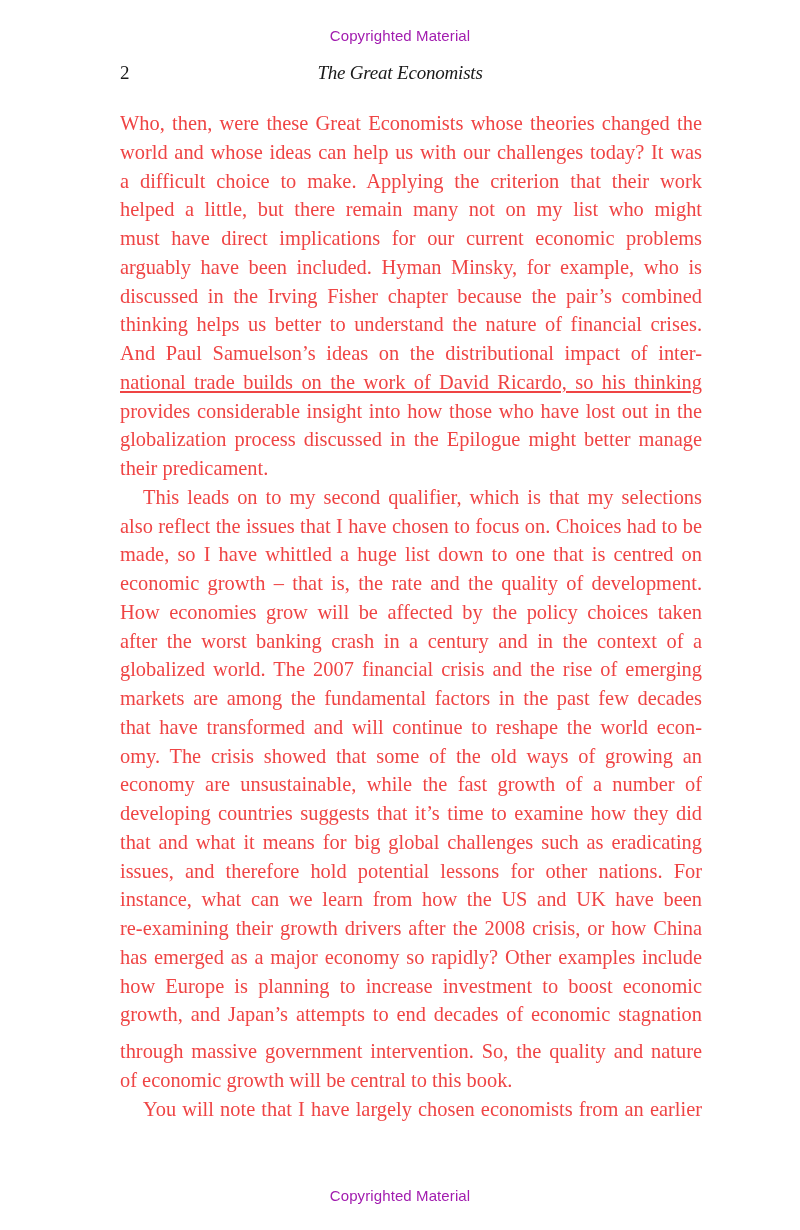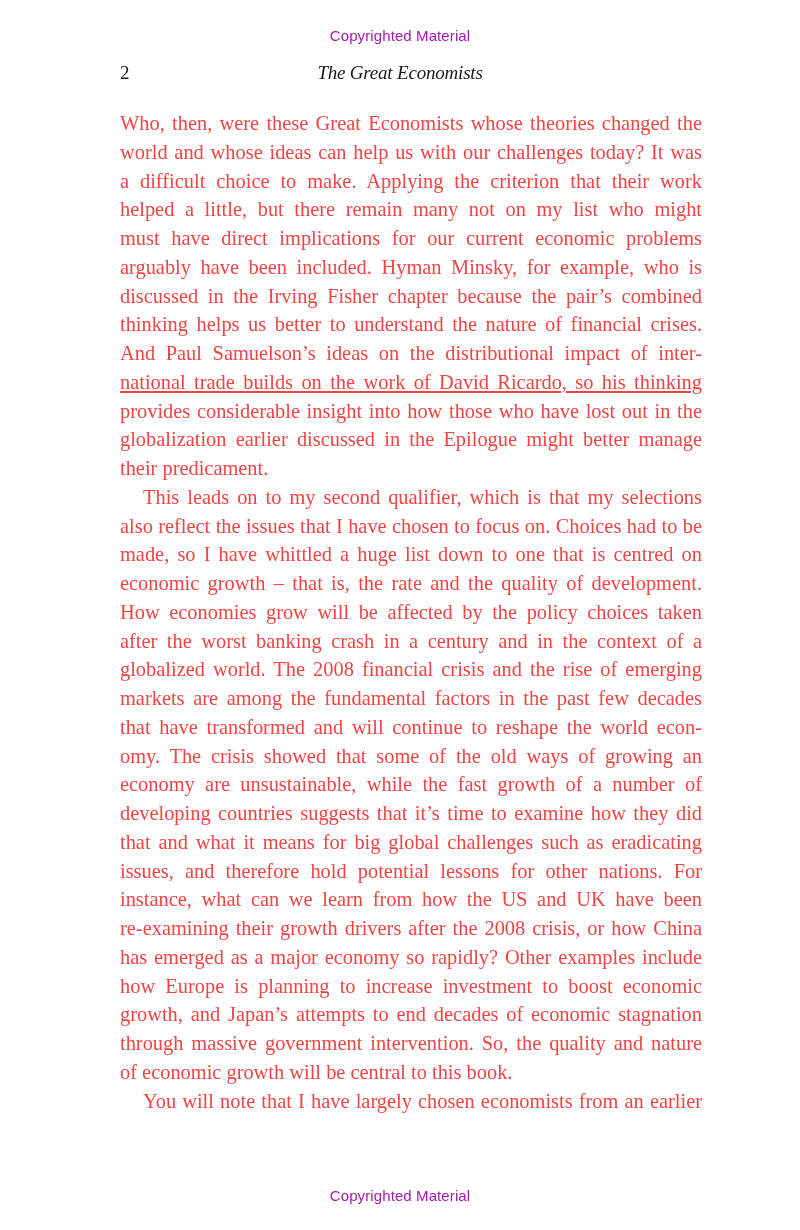--- a/index.html
+++ b/index.html
@@ -95,7 +95,7 @@
       <span class="line" style="width: 582px;">And Paul Samuelson’s ideas on the distributional impact of inter-</span>
       <span class="line" style="width: 582px; text-decoration: underline;">national trade builds on the work of David Ricardo, so his thinking</span>
       <span class="line" style="width: 582px;">provides considerable insight into how those who have lost out in the</span>
-      <span class="line" style="width: 582px;">globalization earlier discussed in the Epilogue might better manage</span>
+      <span class="line" style="width: 582px;">globalization process discussed in the Epilogue might better manage</span>
       <span class="line last" style="width: 582px;">their predicament.</span>
     </div>
     <div>

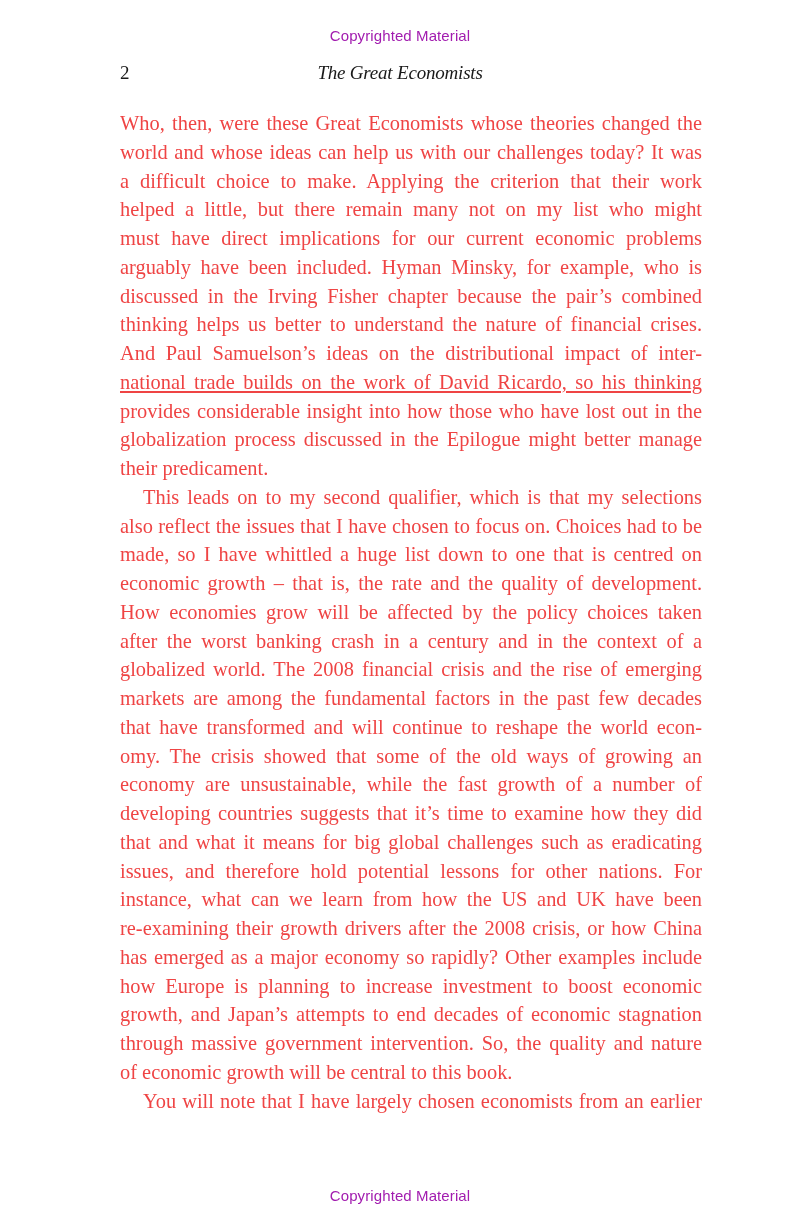--- a/index.html
+++ b/index.html
@@ -105,7 +105,7 @@
       <span class="line" style="width: 582px;">economic growth – that is, the rate and the quality of development.</span>
       <span class="line" style="width: 582px;">How economies grow will be affected by the policy choices taken</span>
       <span class="line" style="width: 582px;">after the worst banking crash in a century and in the context of a</span>
-      <span class="line" style="width: 582px;">globalized world. The 2008 financial crisis and the rise of emerging</span>
+      <span class="line" style="width: 582px;">globalized world. The 2007 financial crisis and the rise of emerging</span>
       <span class="line" style="width: 582px;">markets are among the fundamental factors in the past few decades</span>
       <span class="line" style="width: 582px;">that have transformed and will continue to reshape the world econ-</span>
       <span class="line" style="width: 582px;">omy. The crisis showed that some of the old ways of growing an</span>

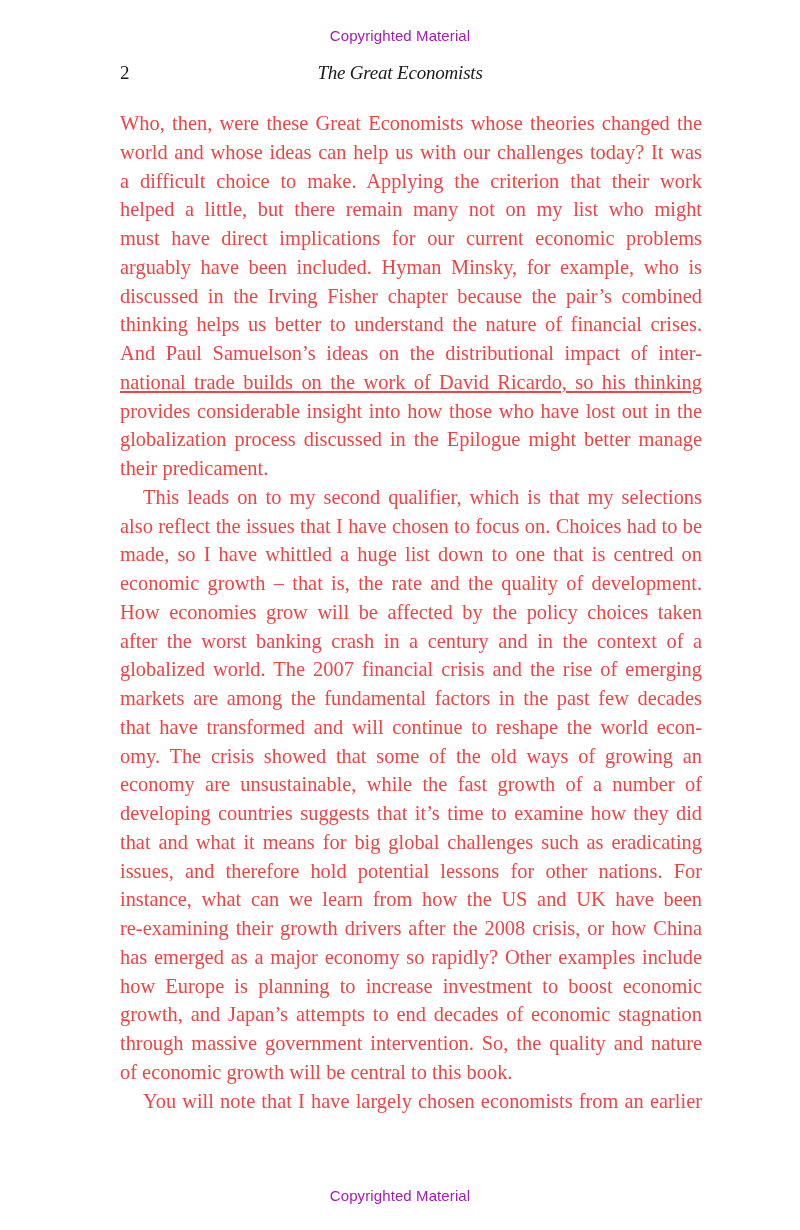--- a/index.html
+++ b/index.html
@@ -118,7 +118,7 @@
       <span class="line" style="width: 582px;">has emerged as a major economy so rapidly? Other examples include</span>
       <span class="line" style="width: 582px;">how Europe is planning to increase investment to boost economic</span>
       <span class="line" style="width: 582px;">growth, and Japan’s attempts to end decades of economic stagnation</span>
-      <span class="line" style="width: 582px;">through massive government intervention. So, the quality and nature</span>
+      <span class="line" style="width: 582px; margin-top: 8px;">through massive government intervention. So, the quality and nature</span>
       <span class="line last" style="width: 582px;">of economic growth will be central to this book.</span>
     </div>
     <div>

